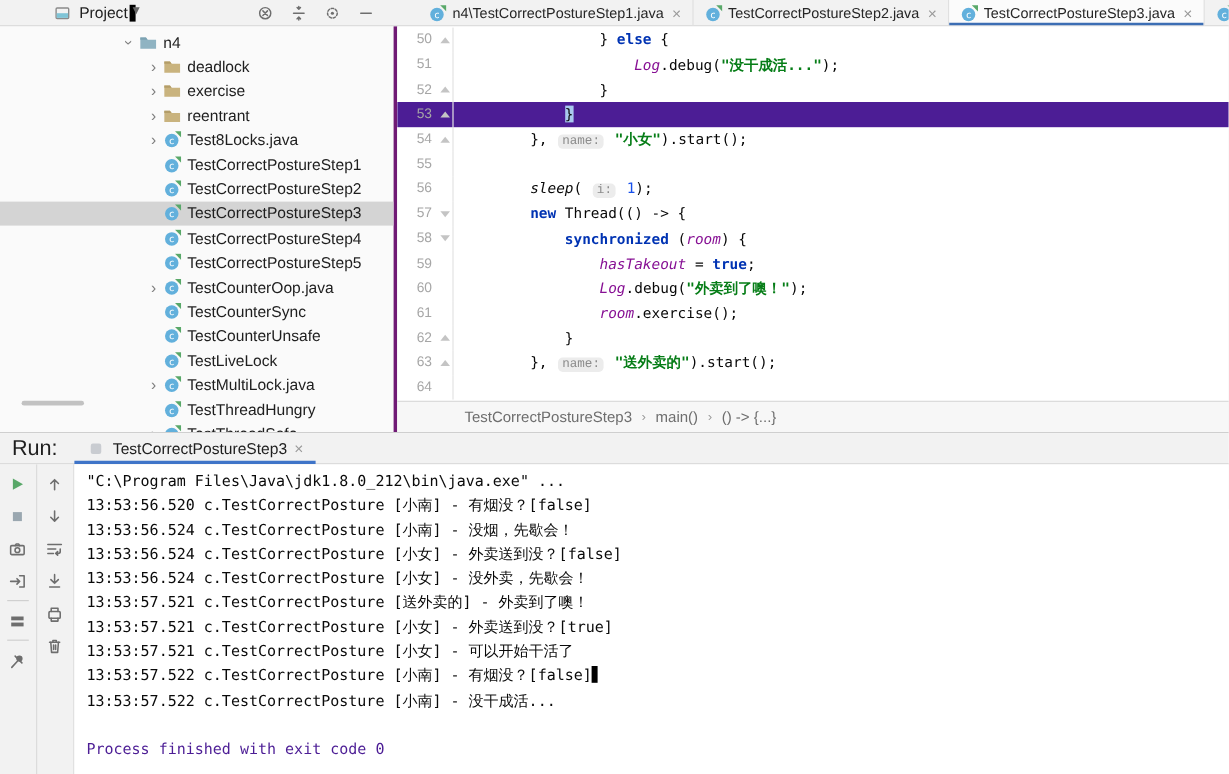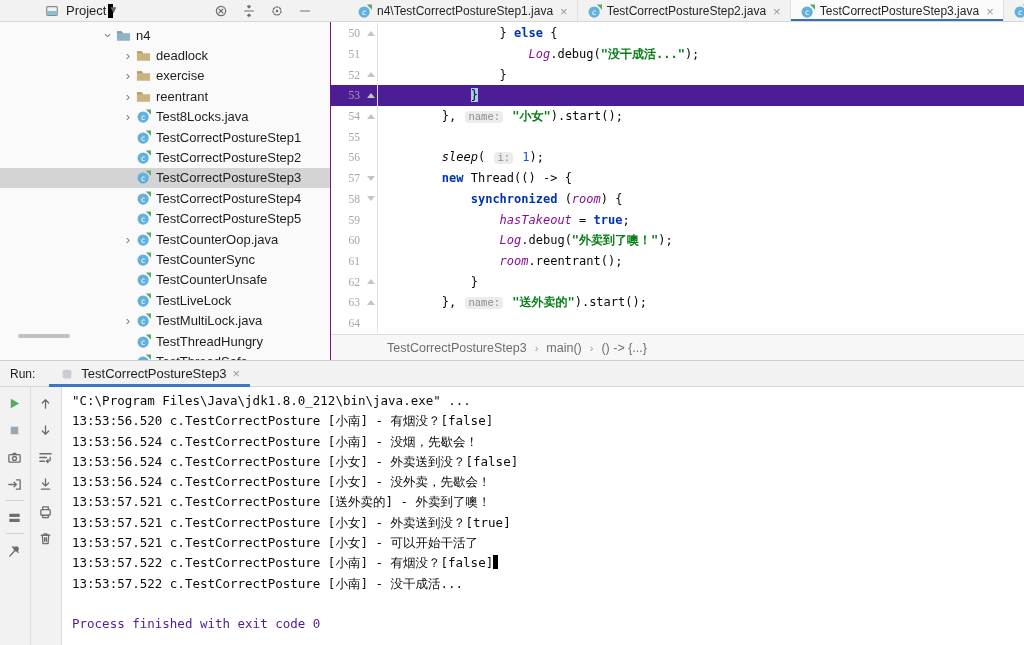--- a/index.html
+++ b/index.html
@@ -27,7 +27,7 @@
 
   
   #project { position:absolute; left:0; top:22px; width:331px; height:338px; background:#fafafa;
-    border-right:1px solid #701a75; overflow:hidden; padding-top:3px; }
+    border-right:3px solid #701a75; overflow:hidden; padding-top:3px; }
   .trow { height:20.4px; display:flex; align-items:center; font-size:13px; color:#1e1e1e; white-space:nowrap; }
   .trow.sel { background:#d4d4d4; }
   .chev { width:16px; text-align:center; color:#7d7d7d; font-size:13px; flex:0 0 16px; }

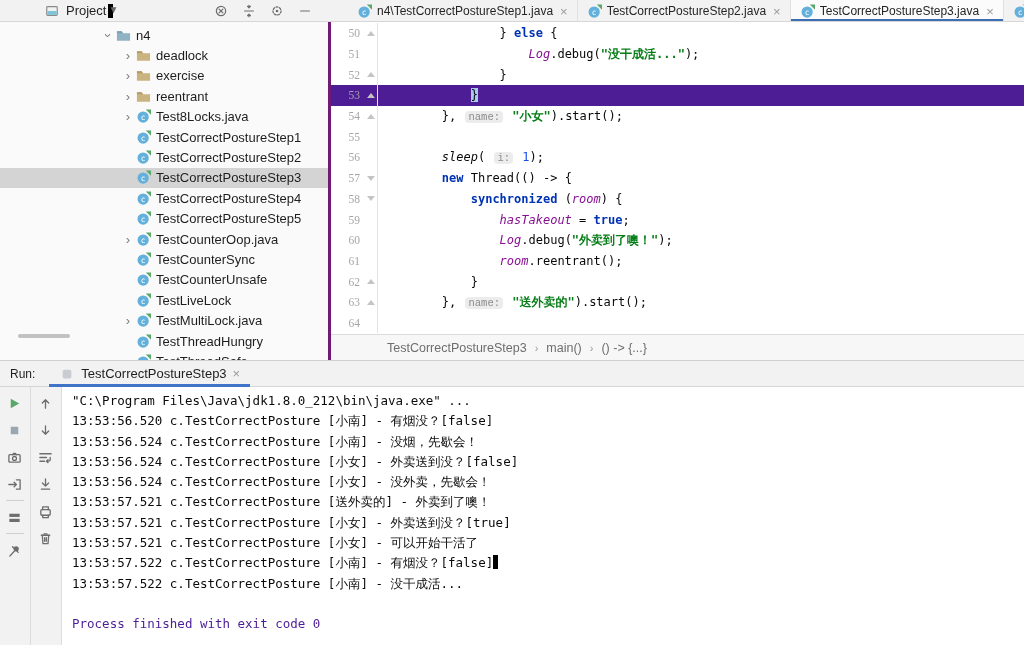--- a/index.html
+++ b/index.html
@@ -42,7 +42,7 @@
   .cl { height:20.7px; display:flex; align-items:center; font-family:"DejaVu Sans Mono", monospace; font-size:12px; }
   .cl.hl { background:#4c1d95; }
   .lnum { width:34px; flex:0 0 34px; text-align:right; padding-right:5px; color:#a6a6a6;
-    font-size:11.5px; font-family:Liberation Serif, serif; }
+    font-size:11.5px; font-family:Liberation Sans, sans-serif; }
   .fold { width:13px; flex:0 0 13px; display:flex; justify-content:center; align-items:center; border-right:1px solid #e3e3e3; align-self:stretch; }
   .fm-up { width:0; height:0; border-left:4px solid transparent; border-right:4px solid transparent; border-bottom:5px solid #c4c4c4; }
   .fm-down { width:0; height:0; border-left:4px solid transparent; border-right:4px solid transparent; border-top:5px solid #c4c4c4; }

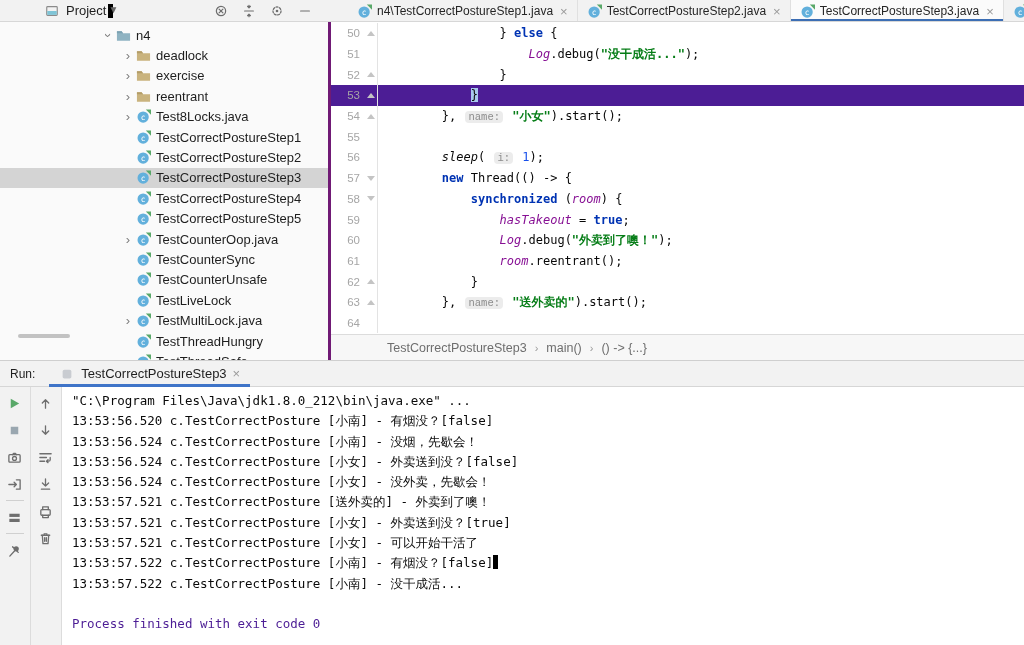--- a/index.html
+++ b/index.html
@@ -417,7 +417,7 @@
       <div class="cl">
         <span class="lnum">61</span>
         <span class="fold"></span>
-        <span class="code"><span class="p">                </span><span class="f">room</span><span class="p">.reentrant();</span></span>
+        <span class="code"><span class="p">                </span><span class="f">room</span><span class="p">.exercise();</span></span>
       </div>
       <div class="cl">
         <span class="lnum">62</span>

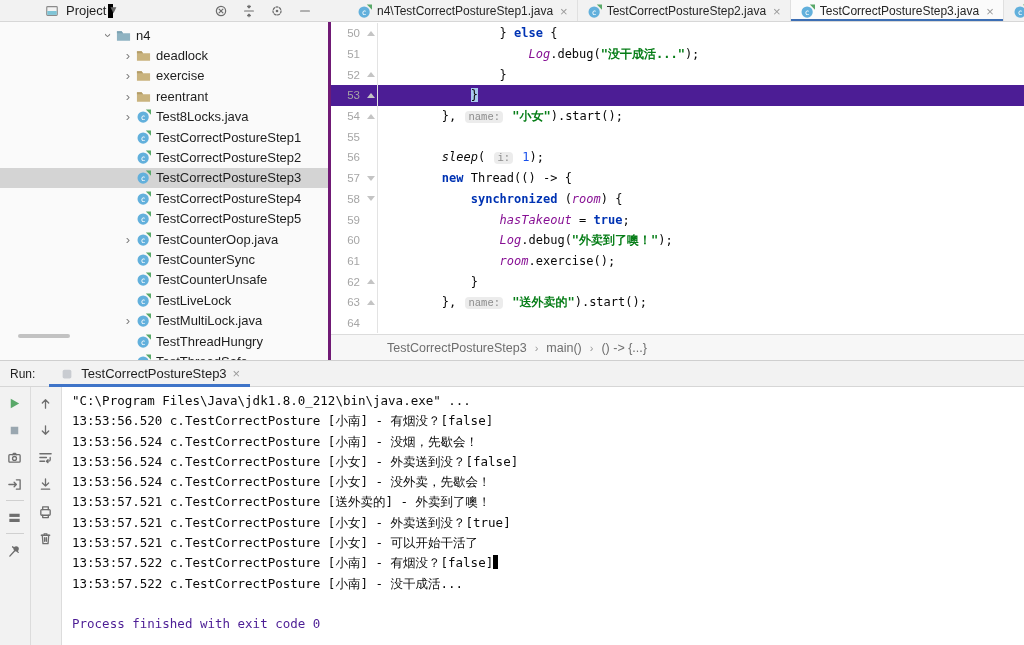--- a/index.html
+++ b/index.html
@@ -64,7 +64,7 @@
   
   #runpanel { position:absolute; left:0; top:360px; width:1024px; height:285px; background:#ffffff; border-top:1px solid #cfcfcf; }
   #runhead { height:26px; background:#f2f2f2; border-bottom:1px solid #d6d6d6; display:flex; align-items:center; }
-  #runhead .runlabel { font-size:12px; color:#1e1e1e; padding:0 14px 0 10px;text-align:right; }
+  #runhead .runlabel { font-size:18px; color:#1e1e1e; padding:0 14px 0 10px;text-align:right; }
   .run-tab { display:flex; align-items:center; gap:6px; height:26px; padding:0 10px;
     font-size:13px; color:#1e1e1e; box-shadow:inset 0 -3px 0 var(--accent2); }
   .run-tab .close { color:#9a9a9a; font-size:13px; }

